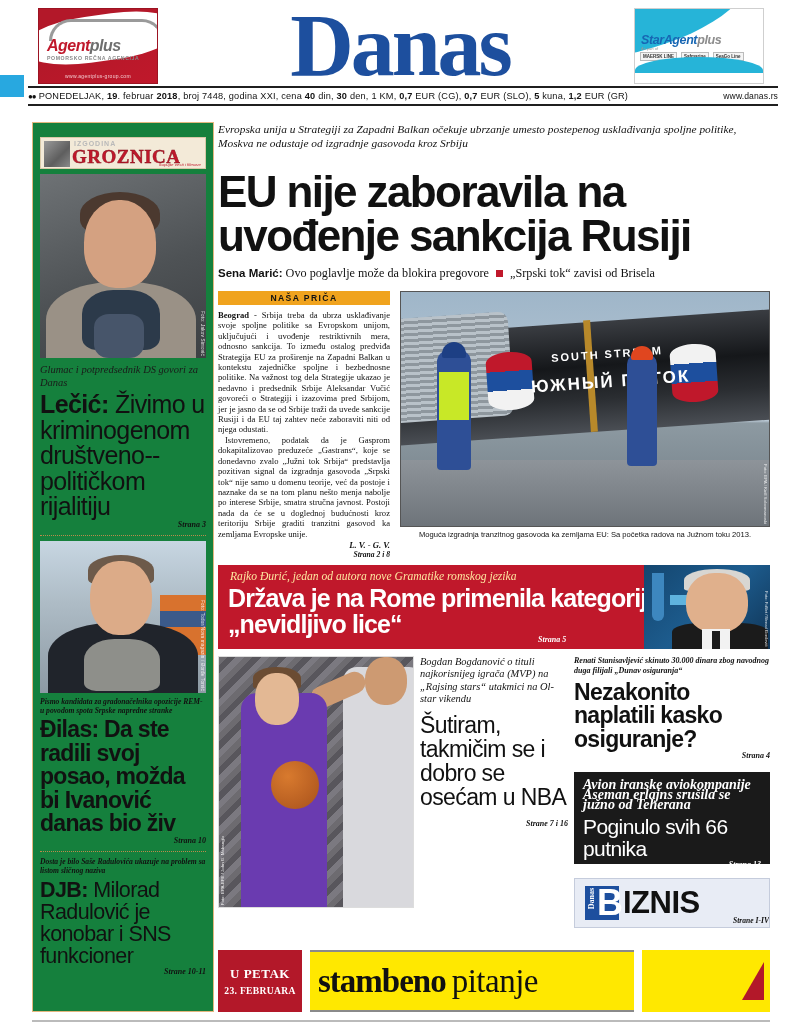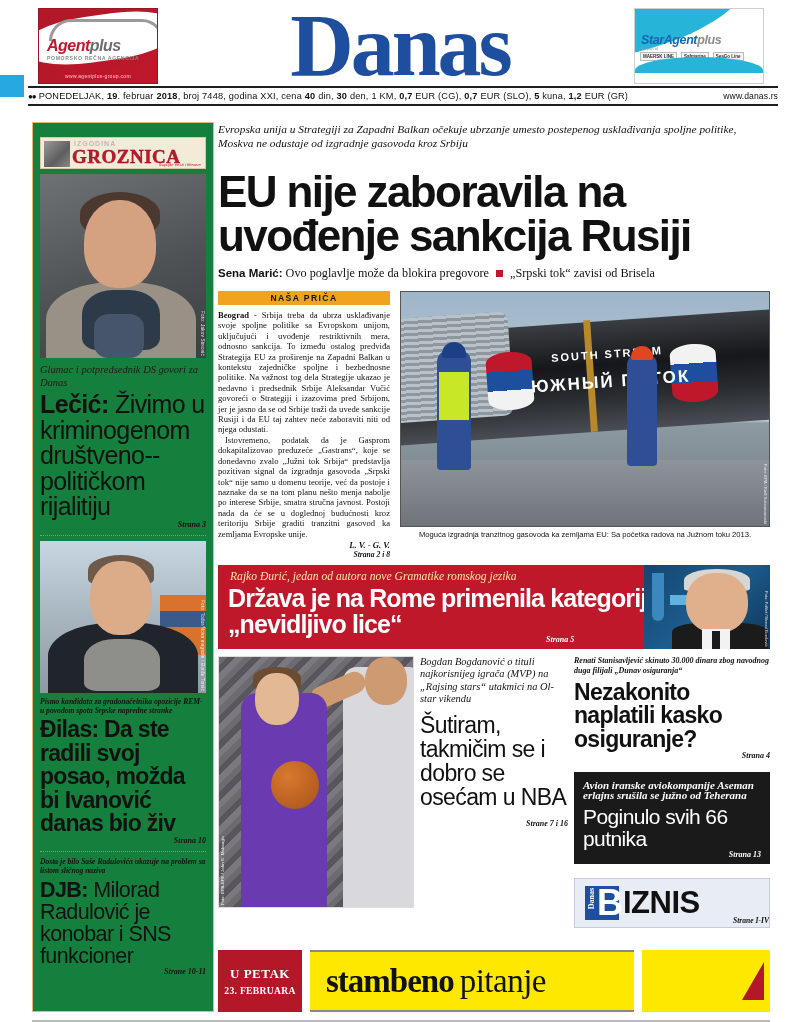--- a/index.html
+++ b/index.html
@@ -280,7 +280,7 @@
   }
   .redband .pg {
     position: absolute; left: 320px; bottom: 5px; font-family:"Liberation Serif",serif;
-    font-style: italic; font-weight: bold; font-size: 8px; color: #fff; margin-left: 8px;
+    font-style: italic; font-weight: bold; font-size: 8px; color: #fff;
   }
   .redband .ph3 { position: absolute; right: 0; top: 0; width: 126px; height: 84px; overflow: hidden; background: #123a5e; }
   .redband .ph3 .bgb { position: absolute; inset: 0; background: linear-gradient(135deg,#14466f,#1d5c8e 50%,#0f3354); }

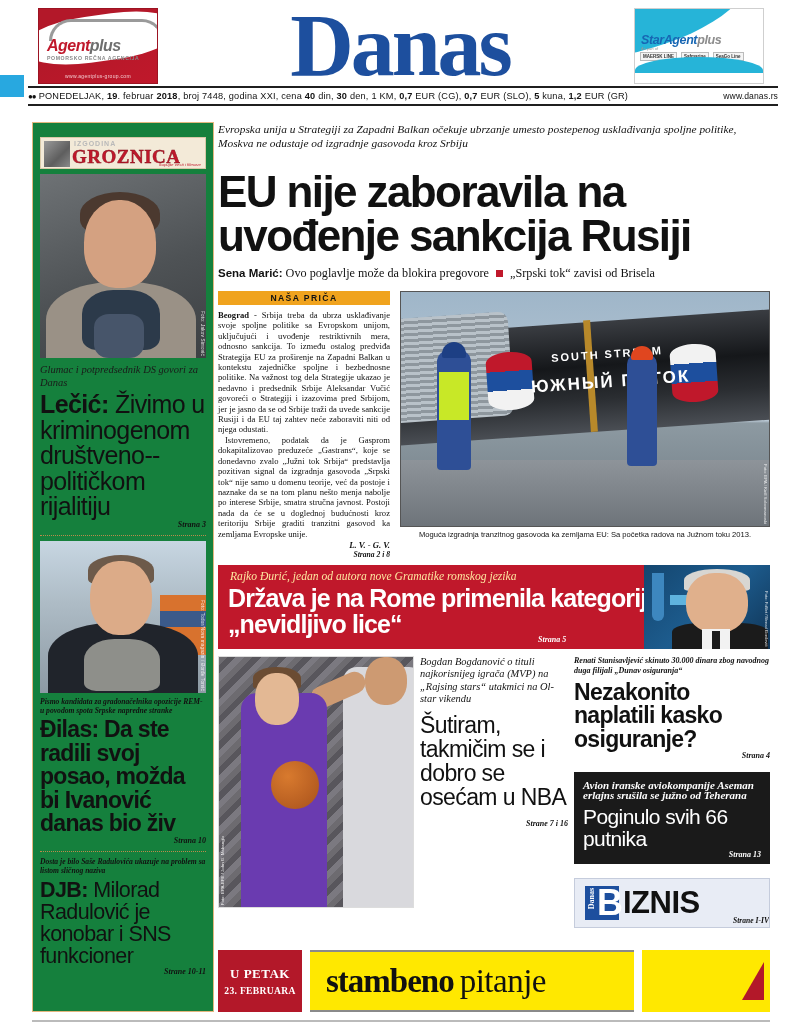--- a/index.html
+++ b/index.html
@@ -324,7 +324,7 @@
   .blackbox {
     margin-top: 12px; background: #1a1a1a; color: #fff; padding: 8px 9px 10px; height: 92px;
   }
-  .bb-kick { font-family: "Liberation Serif", serif; font-style: italic; font-weight: bold; font-size: 11px; line-height: 10px; color: #fff; }
+  .bb-kick { font-family: "Liberation Serif", serif; font-style: italic; font-weight: bold; font-size: 14px; line-height: 10px; color: #fff; }
   .bb-hl { font-size: 21px; line-height: 22px; color: #fff; margin-top: 6px; letter-spacing: -0.6px; }
   .bb-pg { color: #fff; }
   .biznis {

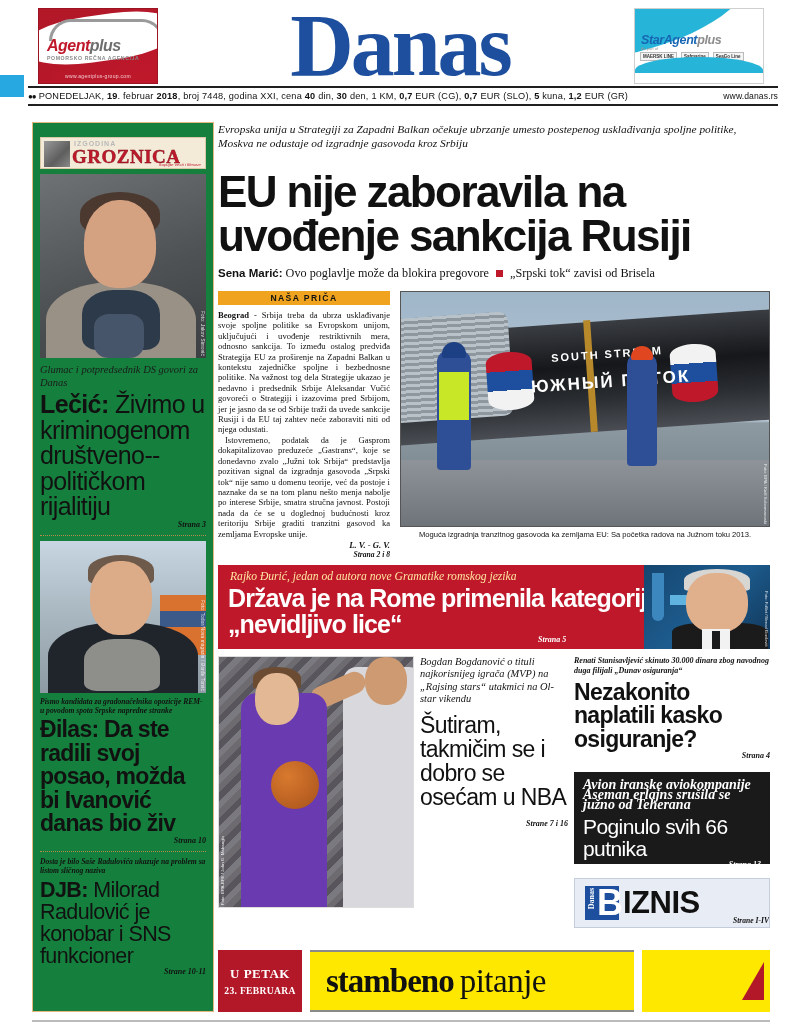--- a/index.html
+++ b/index.html
@@ -364,7 +364,7 @@
   .bb-red .l2 { font-family:"Liberation Serif",serif; font-weight: bold; font-size: 9.6px; letter-spacing: 0.3px; }
   .bb-yellow {
     flex: 1; background: #ffe800; margin-left: 8px; display: flex; align-items: center;
-    padding-left: 16px; border-top: 2px solid #8a8a8a; border-bottom: 2px solid #8a8a8a;
+    padding-left: 8px; border-top: 2px solid #8a8a8a; border-bottom: 2px solid #8a8a8a;
   }
   .bb-yellow .w1 { font-family: "Liberation Serif", serif; font-weight: bold; font-size: 33px; color: #111; letter-spacing: -1px; }
   .bb-yellow .w2 { font-family: "Liberation Serif", serif; font-size: 33px; color: #111; margin-left: 6px; letter-spacing: -0.5px; }

